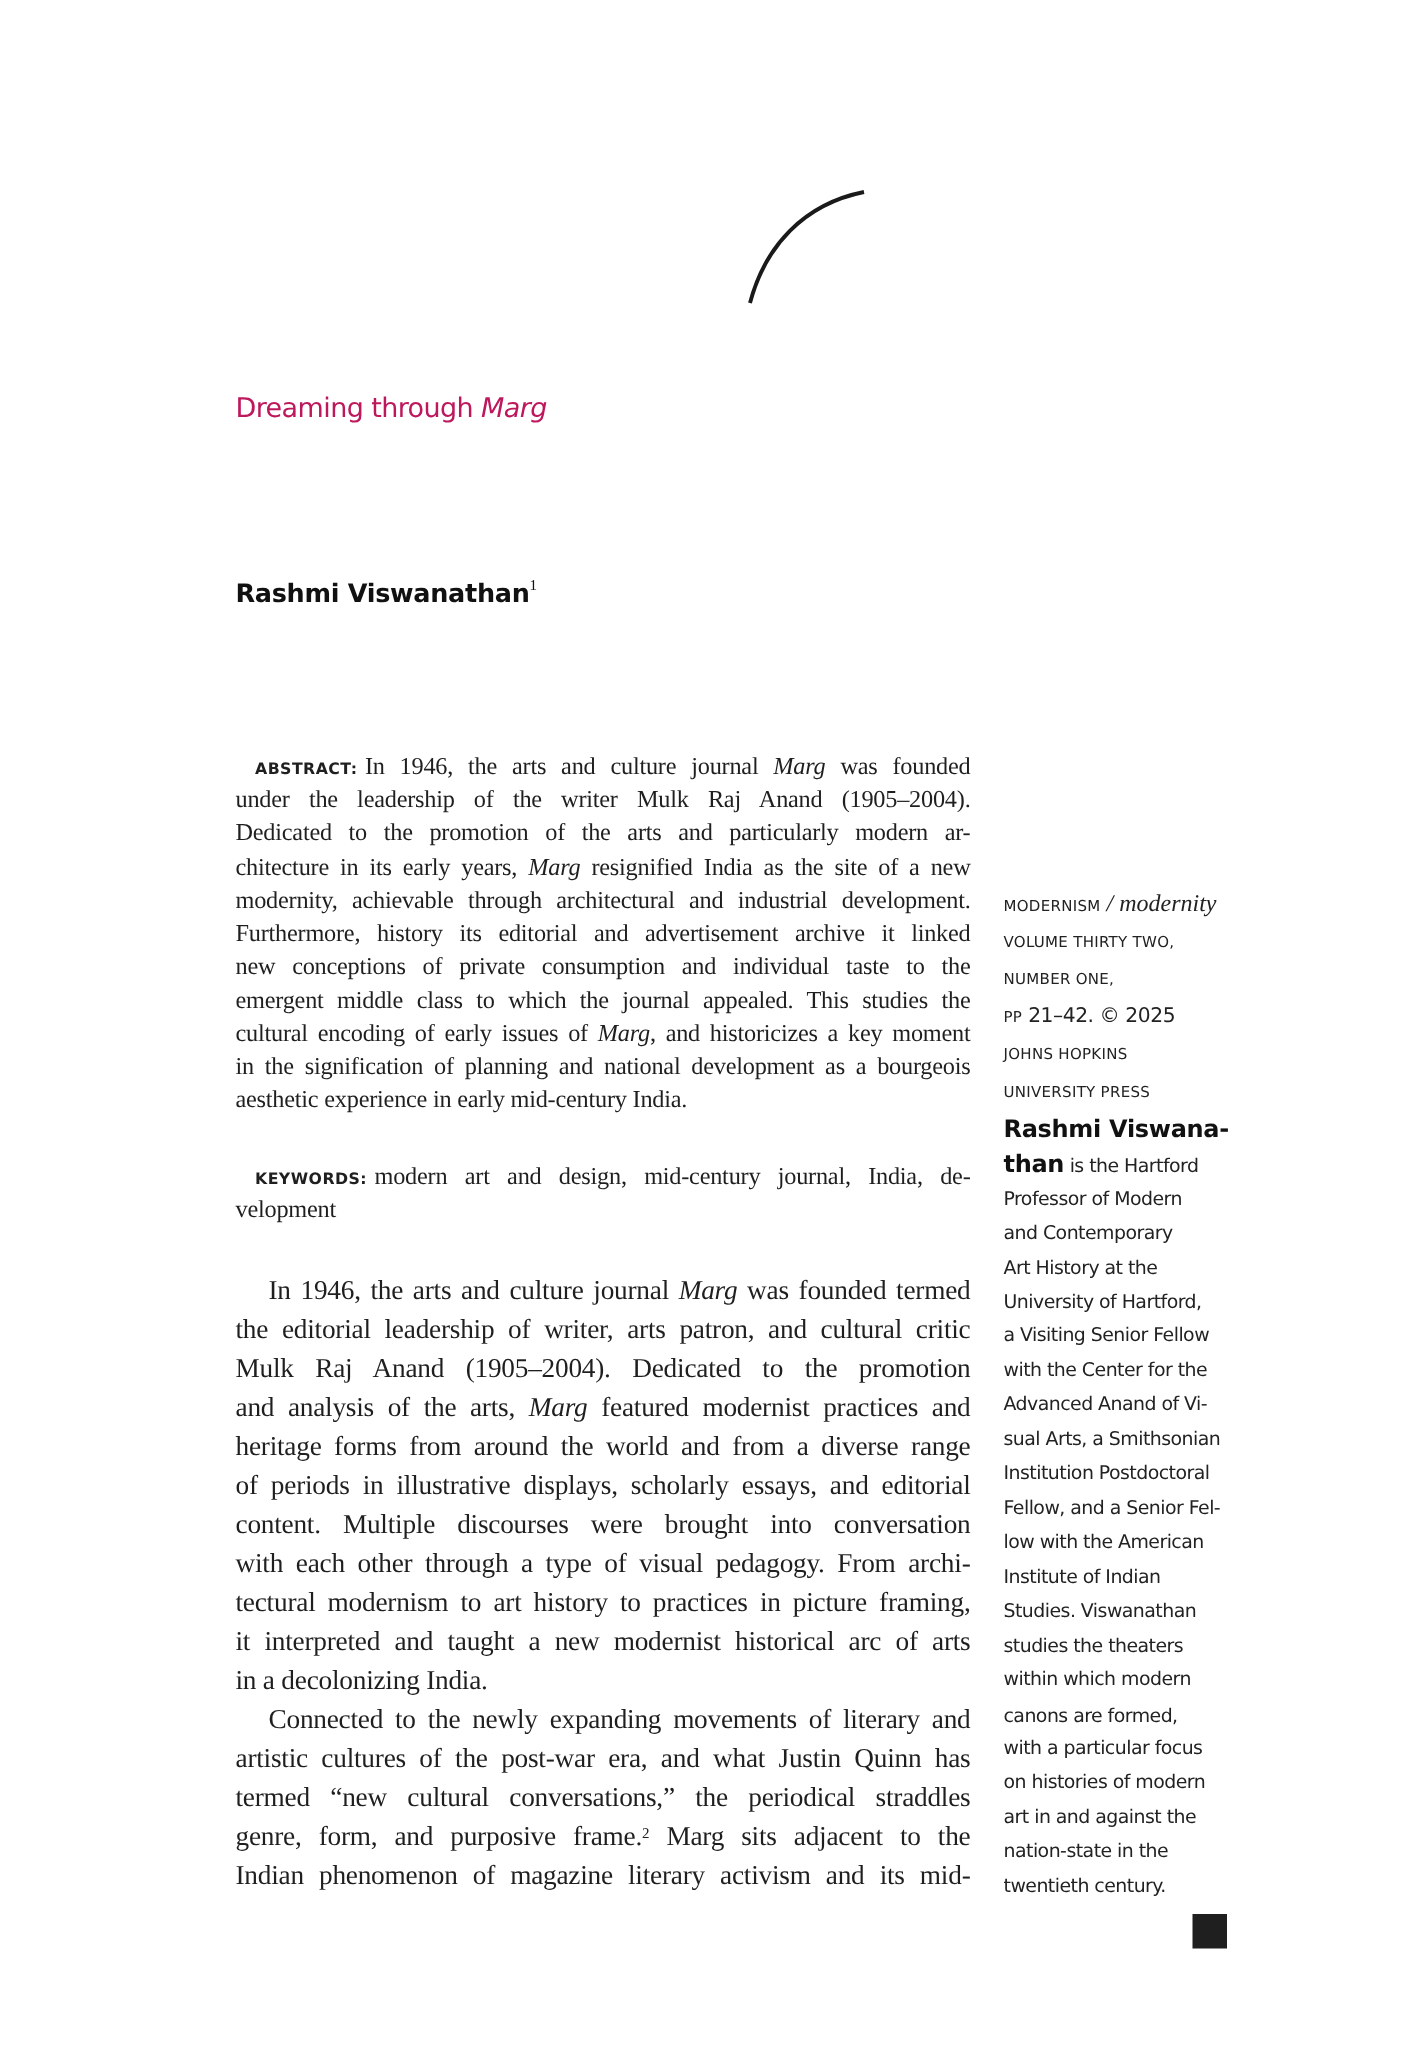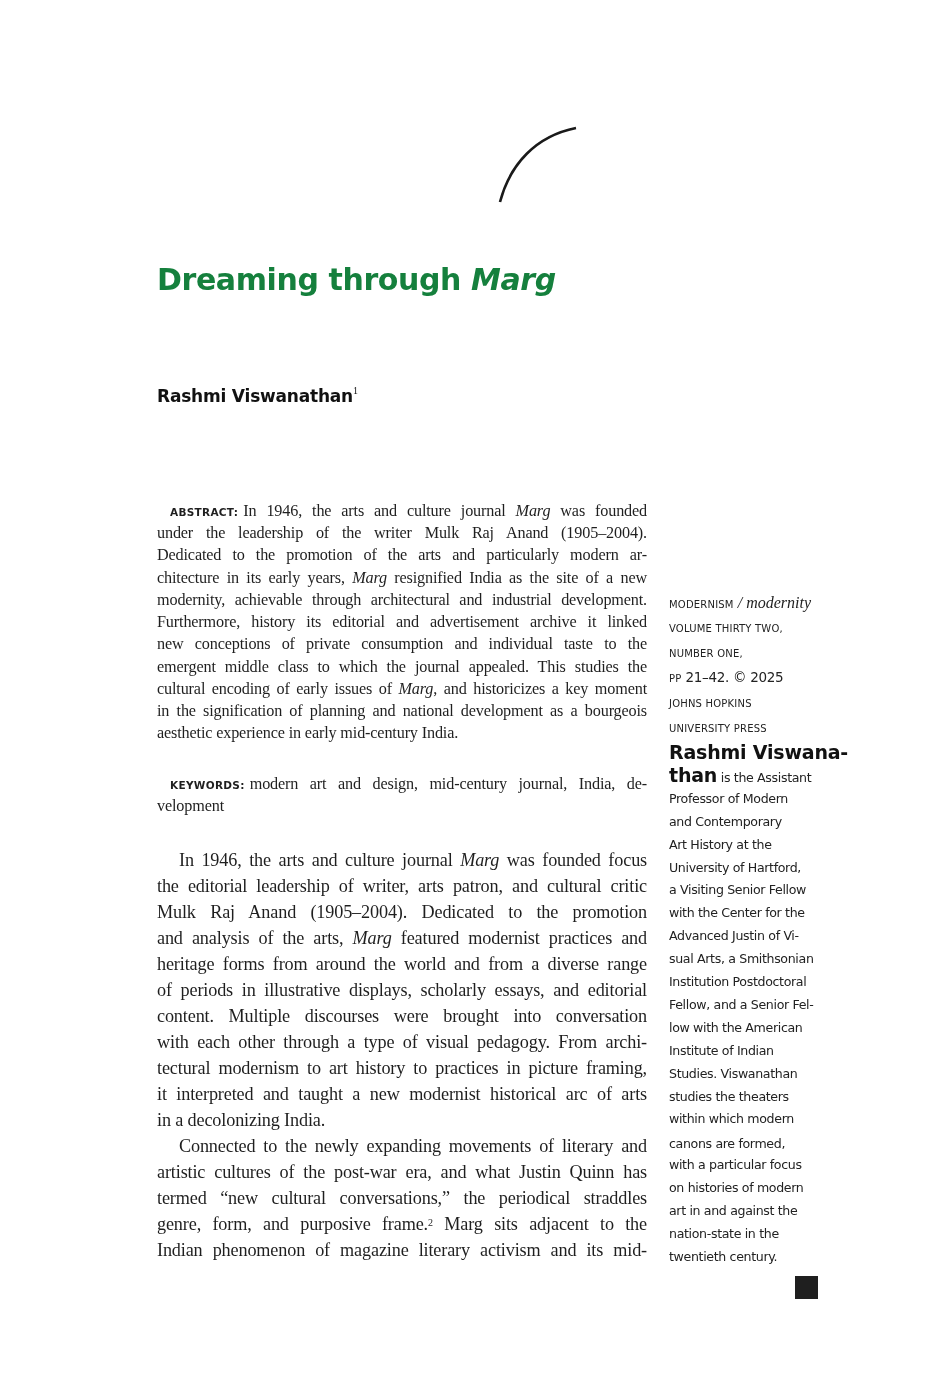--- a/index.html
+++ b/index.html
@@ -10,7 +10,7 @@
 
   #arc { left: 496px; top: 124px; width: 84px; height: 80px; }
 
-  #title { left: 157px; top: 262px; font-size: 30px; font-weight: bold; letter-spacing: -0.4px; color: #15803d; white-space: nowrap; }
+  #title { left: 157px; top: 262px; font-size: 18px; font-weight: normal; letter-spacing: -0.4px; color: #be185d; white-space: nowrap; }
   #title i { font-style: italic; }
   #author { left: 157px; top: 386px; font-size: 17px; font-weight: bold; letter-spacing: -0.2px; color: #111; white-space: nowrap; }
   #author sup { font-family: "Liberation Serif", serif; font-weight: normal; font-size: 10px; vertical-align: top; position: relative; top: -1px; }

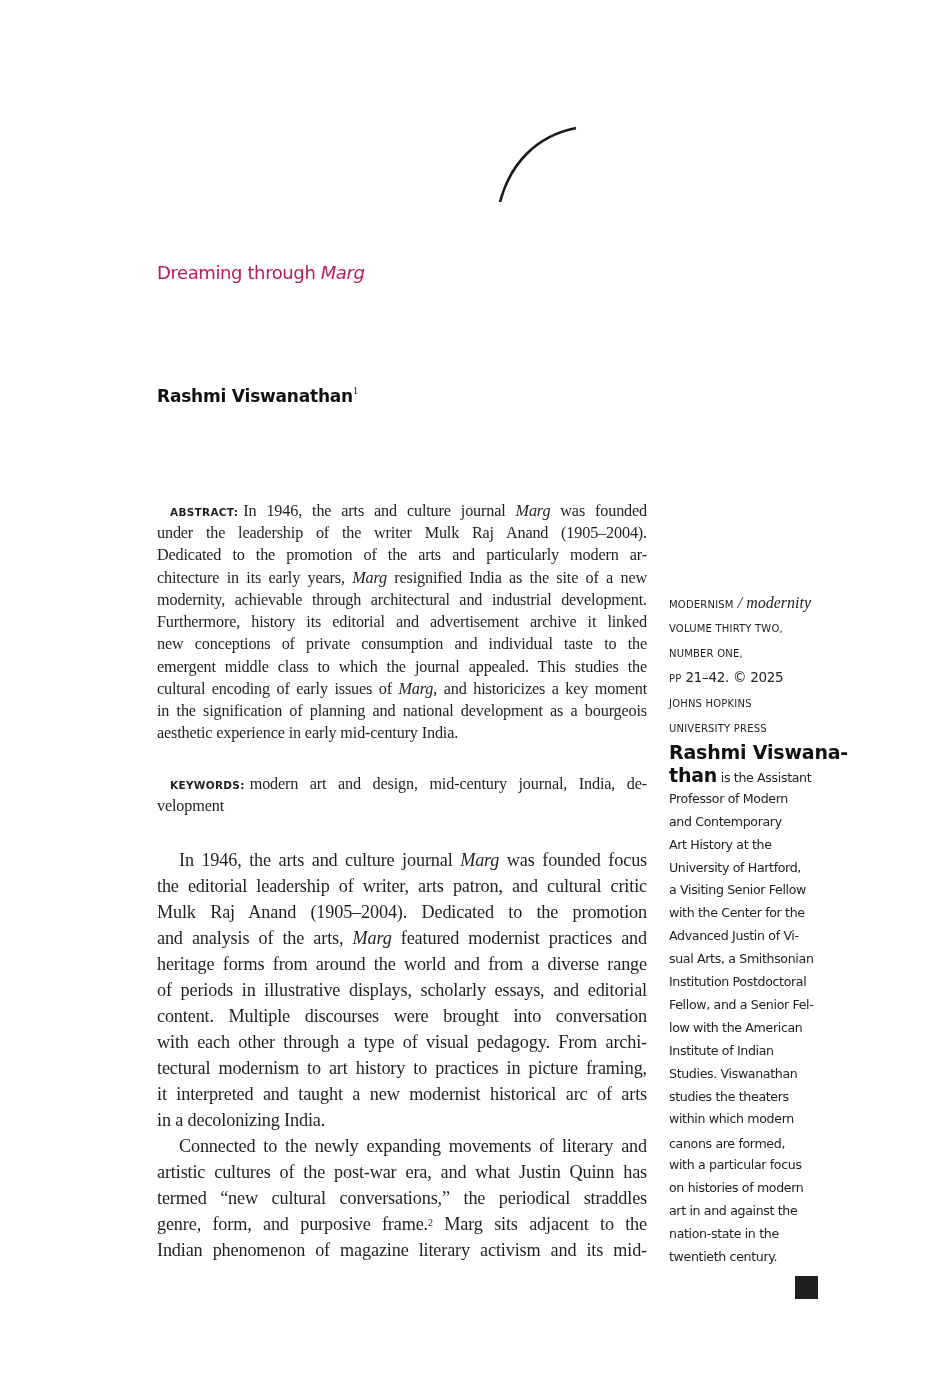--- a/index.html
+++ b/index.html
@@ -31,7 +31,7 @@
 
   #bio { left: 669px; top: 741px; width: 160px; }
   .bio-line { position: absolute; left: 0; white-space: nowrap; font-family: "DejaVu Sans", sans-serif; font-size: 12.6px; letter-spacing: -0.35px; color: #222; line-height: 23px; }
-  .bio-line b { font-weight: bold; font-size: 19px; color: #111; letter-spacing: -0.2px; }
+  .bio-line b { font-weight: bold; font-size: 16px; color: #111; letter-spacing: -0.2px; }
 
   #end-mark { left: 795px; top: 1276px; width: 23px; height: 23px; background: #1f1f1f; }
 </style>

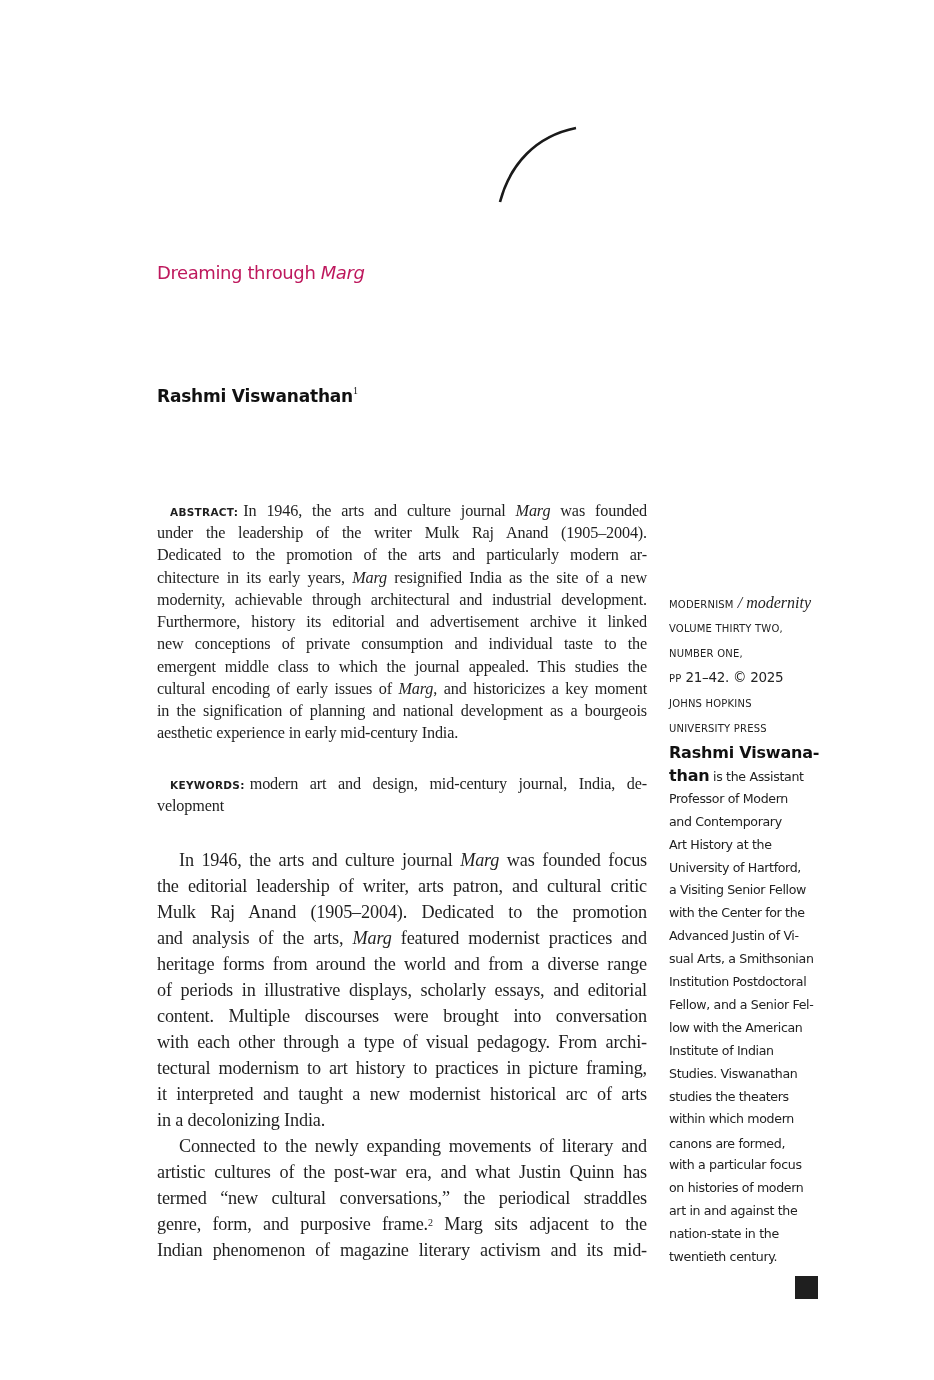--- a/index.html
+++ b/index.html
@@ -94,7 +94,7 @@
 
 <div id="bio" class="abs">
     <div class="bio-line" style="top: 0px;"><b>Rashmi Viswana-</b></div>
-    <div class="bio-line" style="top: 22.9px;"><b>than</b><span> is the Assistant</span></div>
+    <div class="bio-line" style="top: 22.9px;"><b>than</b><span> is the Hartford</span></div>
     <div class="bio-line" style="top: 45.8px;"><span>Professor of Modern</span></div>
     <div class="bio-line" style="top: 68.7px;"><span>and Contemporary</span></div>
     <div class="bio-line" style="top: 91.6px;"><span>Art History at the</span></div>

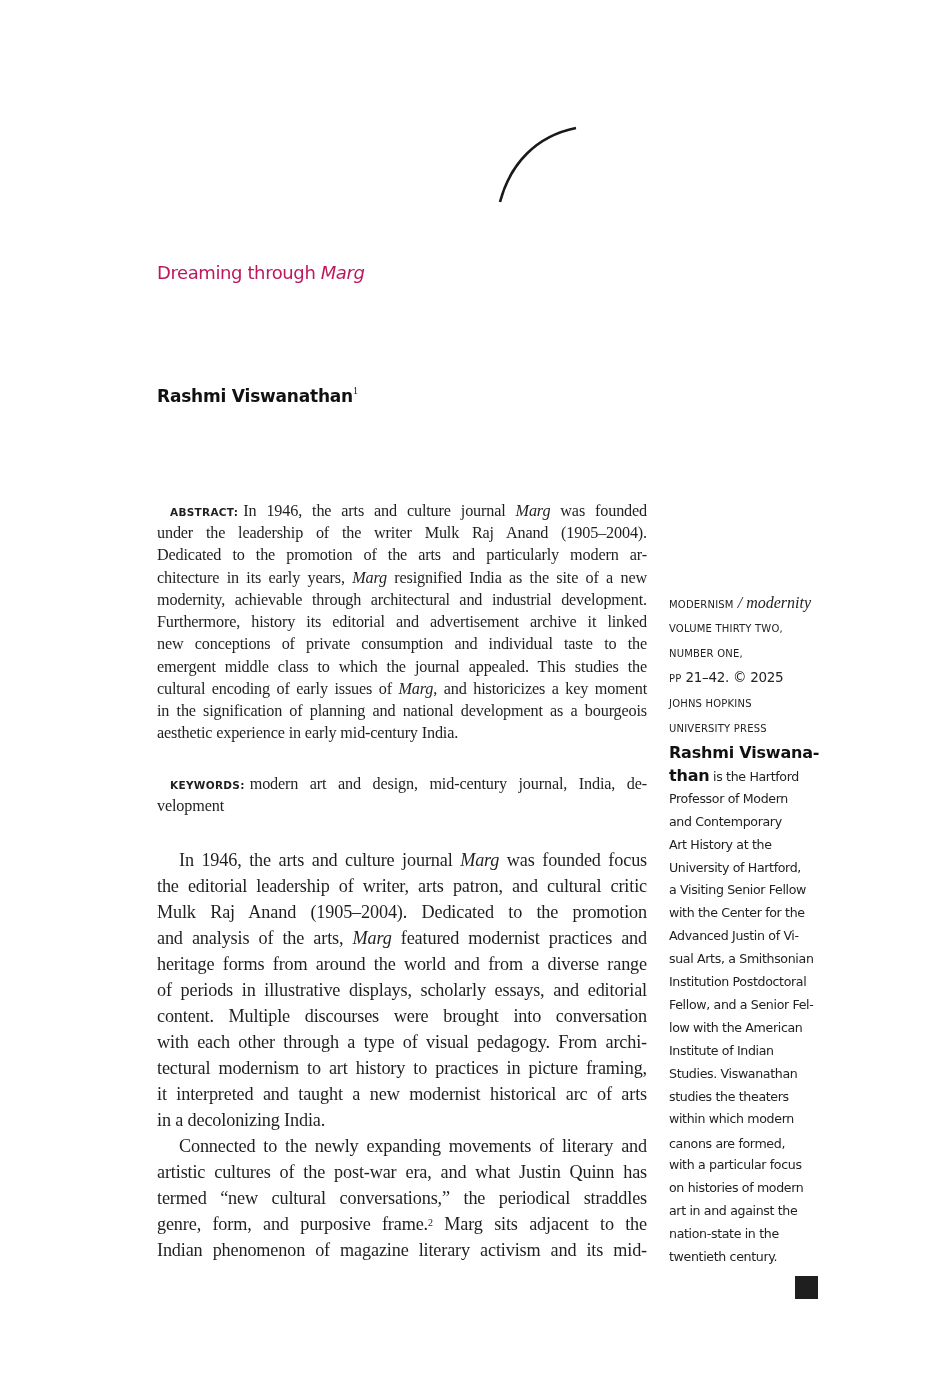--- a/index.html
+++ b/index.html
@@ -64,7 +64,7 @@
 </div>
 
 <div class="body-text serif">
-  <div class="line indent" style="top:847px"><span>In 1946, the arts and culture journal </span><i>Marg</i><span> was founded focus</span></div>
+  <div class="line indent" style="top:847px"><span>In 1946, the arts and culture journal </span><i>Marg</i><span> was founded termed</span></div>
   <div class="line" style="top:873px">the editorial leadership of writer, arts patron, and cultural critic</div>
   <div class="line" style="top:899px">Mulk Raj Anand (1905–2004). Dedicated to the promotion</div>
   <div class="line" style="top:925px"><span>and analysis of the arts, </span><i>Marg</i><span> featured modernist practices and</span></div>

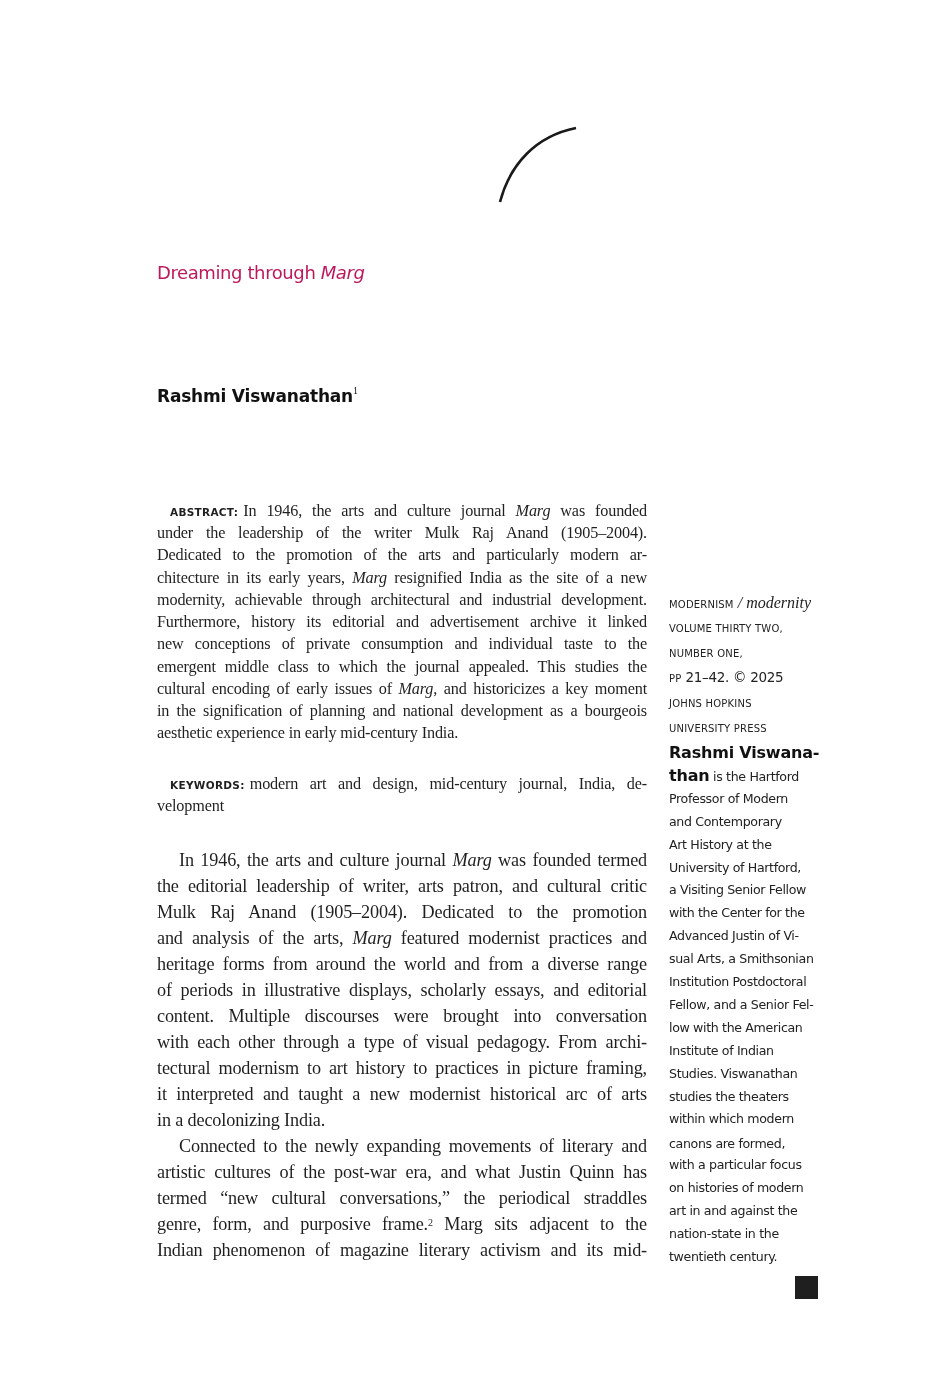--- a/index.html
+++ b/index.html
@@ -101,7 +101,7 @@
     <div class="bio-line" style="top: 114.5px;"><span>University of Hartford,</span></div>
     <div class="bio-line" style="top: 137.4px;"><span>a Visiting Senior Fellow</span></div>
     <div class="bio-line" style="top: 160.3px;"><span>with the Center for the</span></div>
-    <div class="bio-line" style="top: 183.2px;"><span>Advanced Justin of Vi-</span></div>
+    <div class="bio-line" style="top: 183.2px;"><span>Advanced Anand of Vi-</span></div>
     <div class="bio-line" style="top: 206.1px;"><span>sual Arts, a Smithsonian</span></div>
     <div class="bio-line" style="top: 229px;"><span>Institution Postdoctoral</span></div>
     <div class="bio-line" style="top: 251.9px;"><span>Fellow, and a Senior Fel-</span></div>

